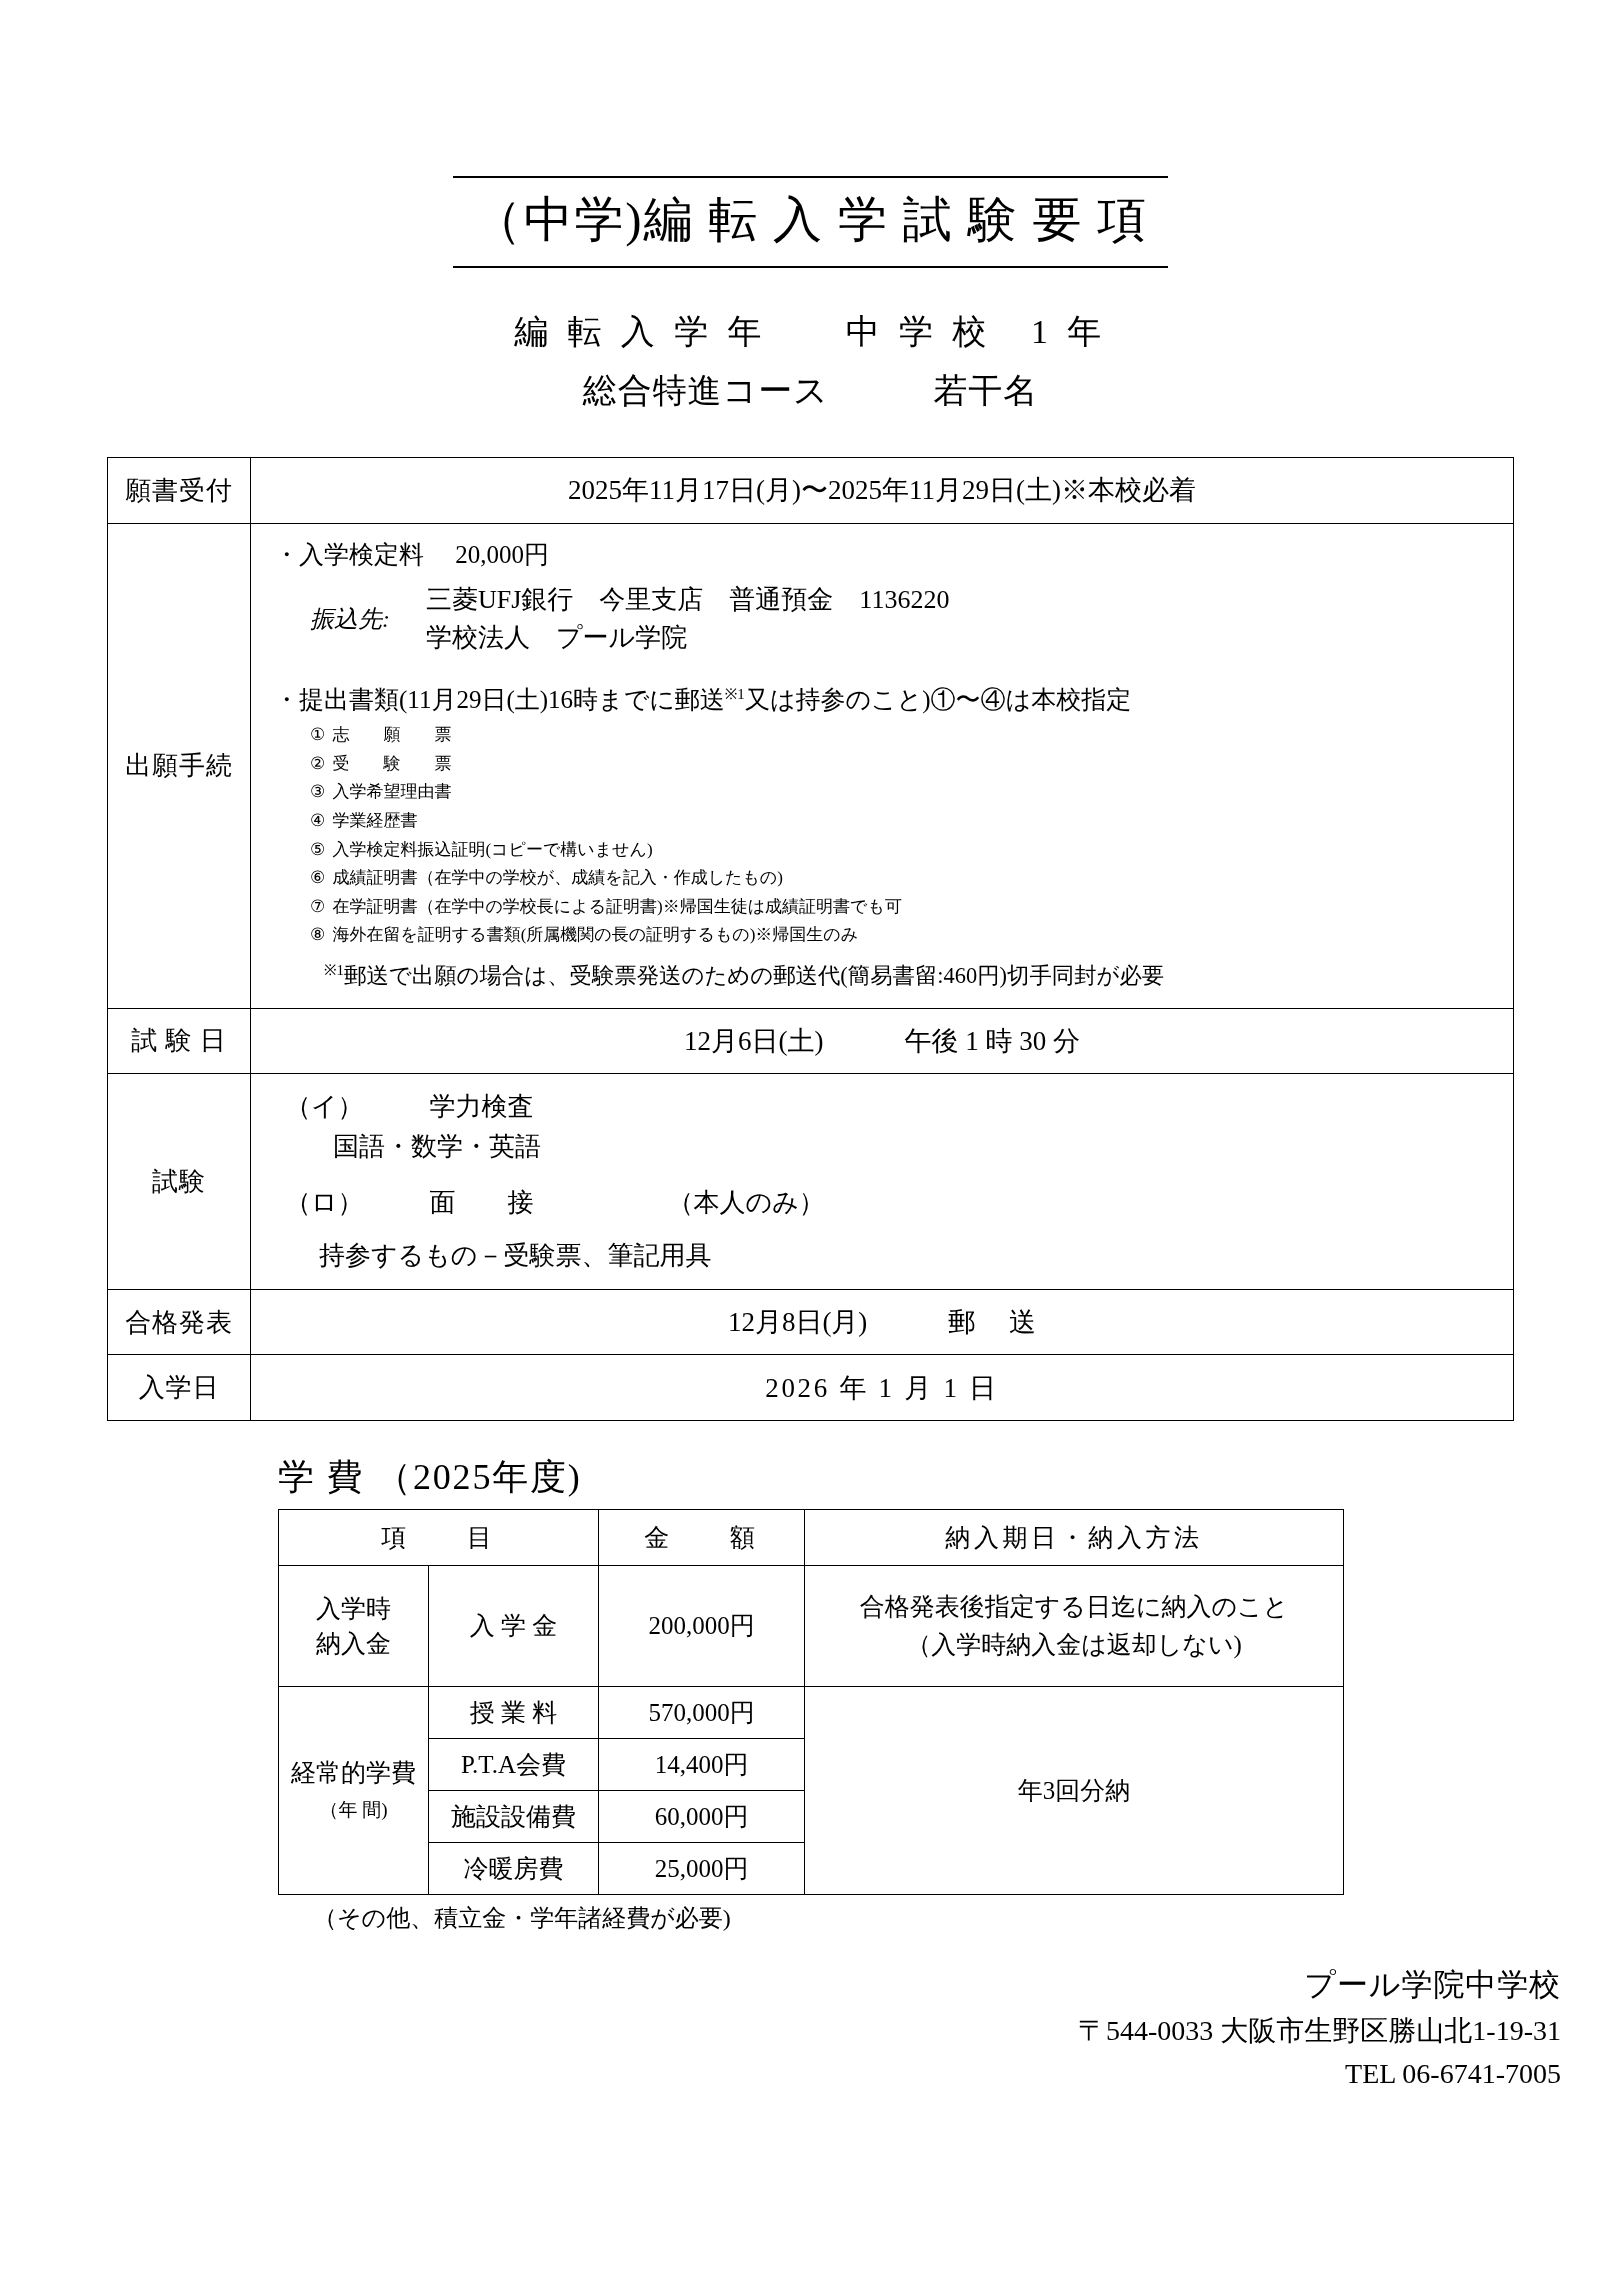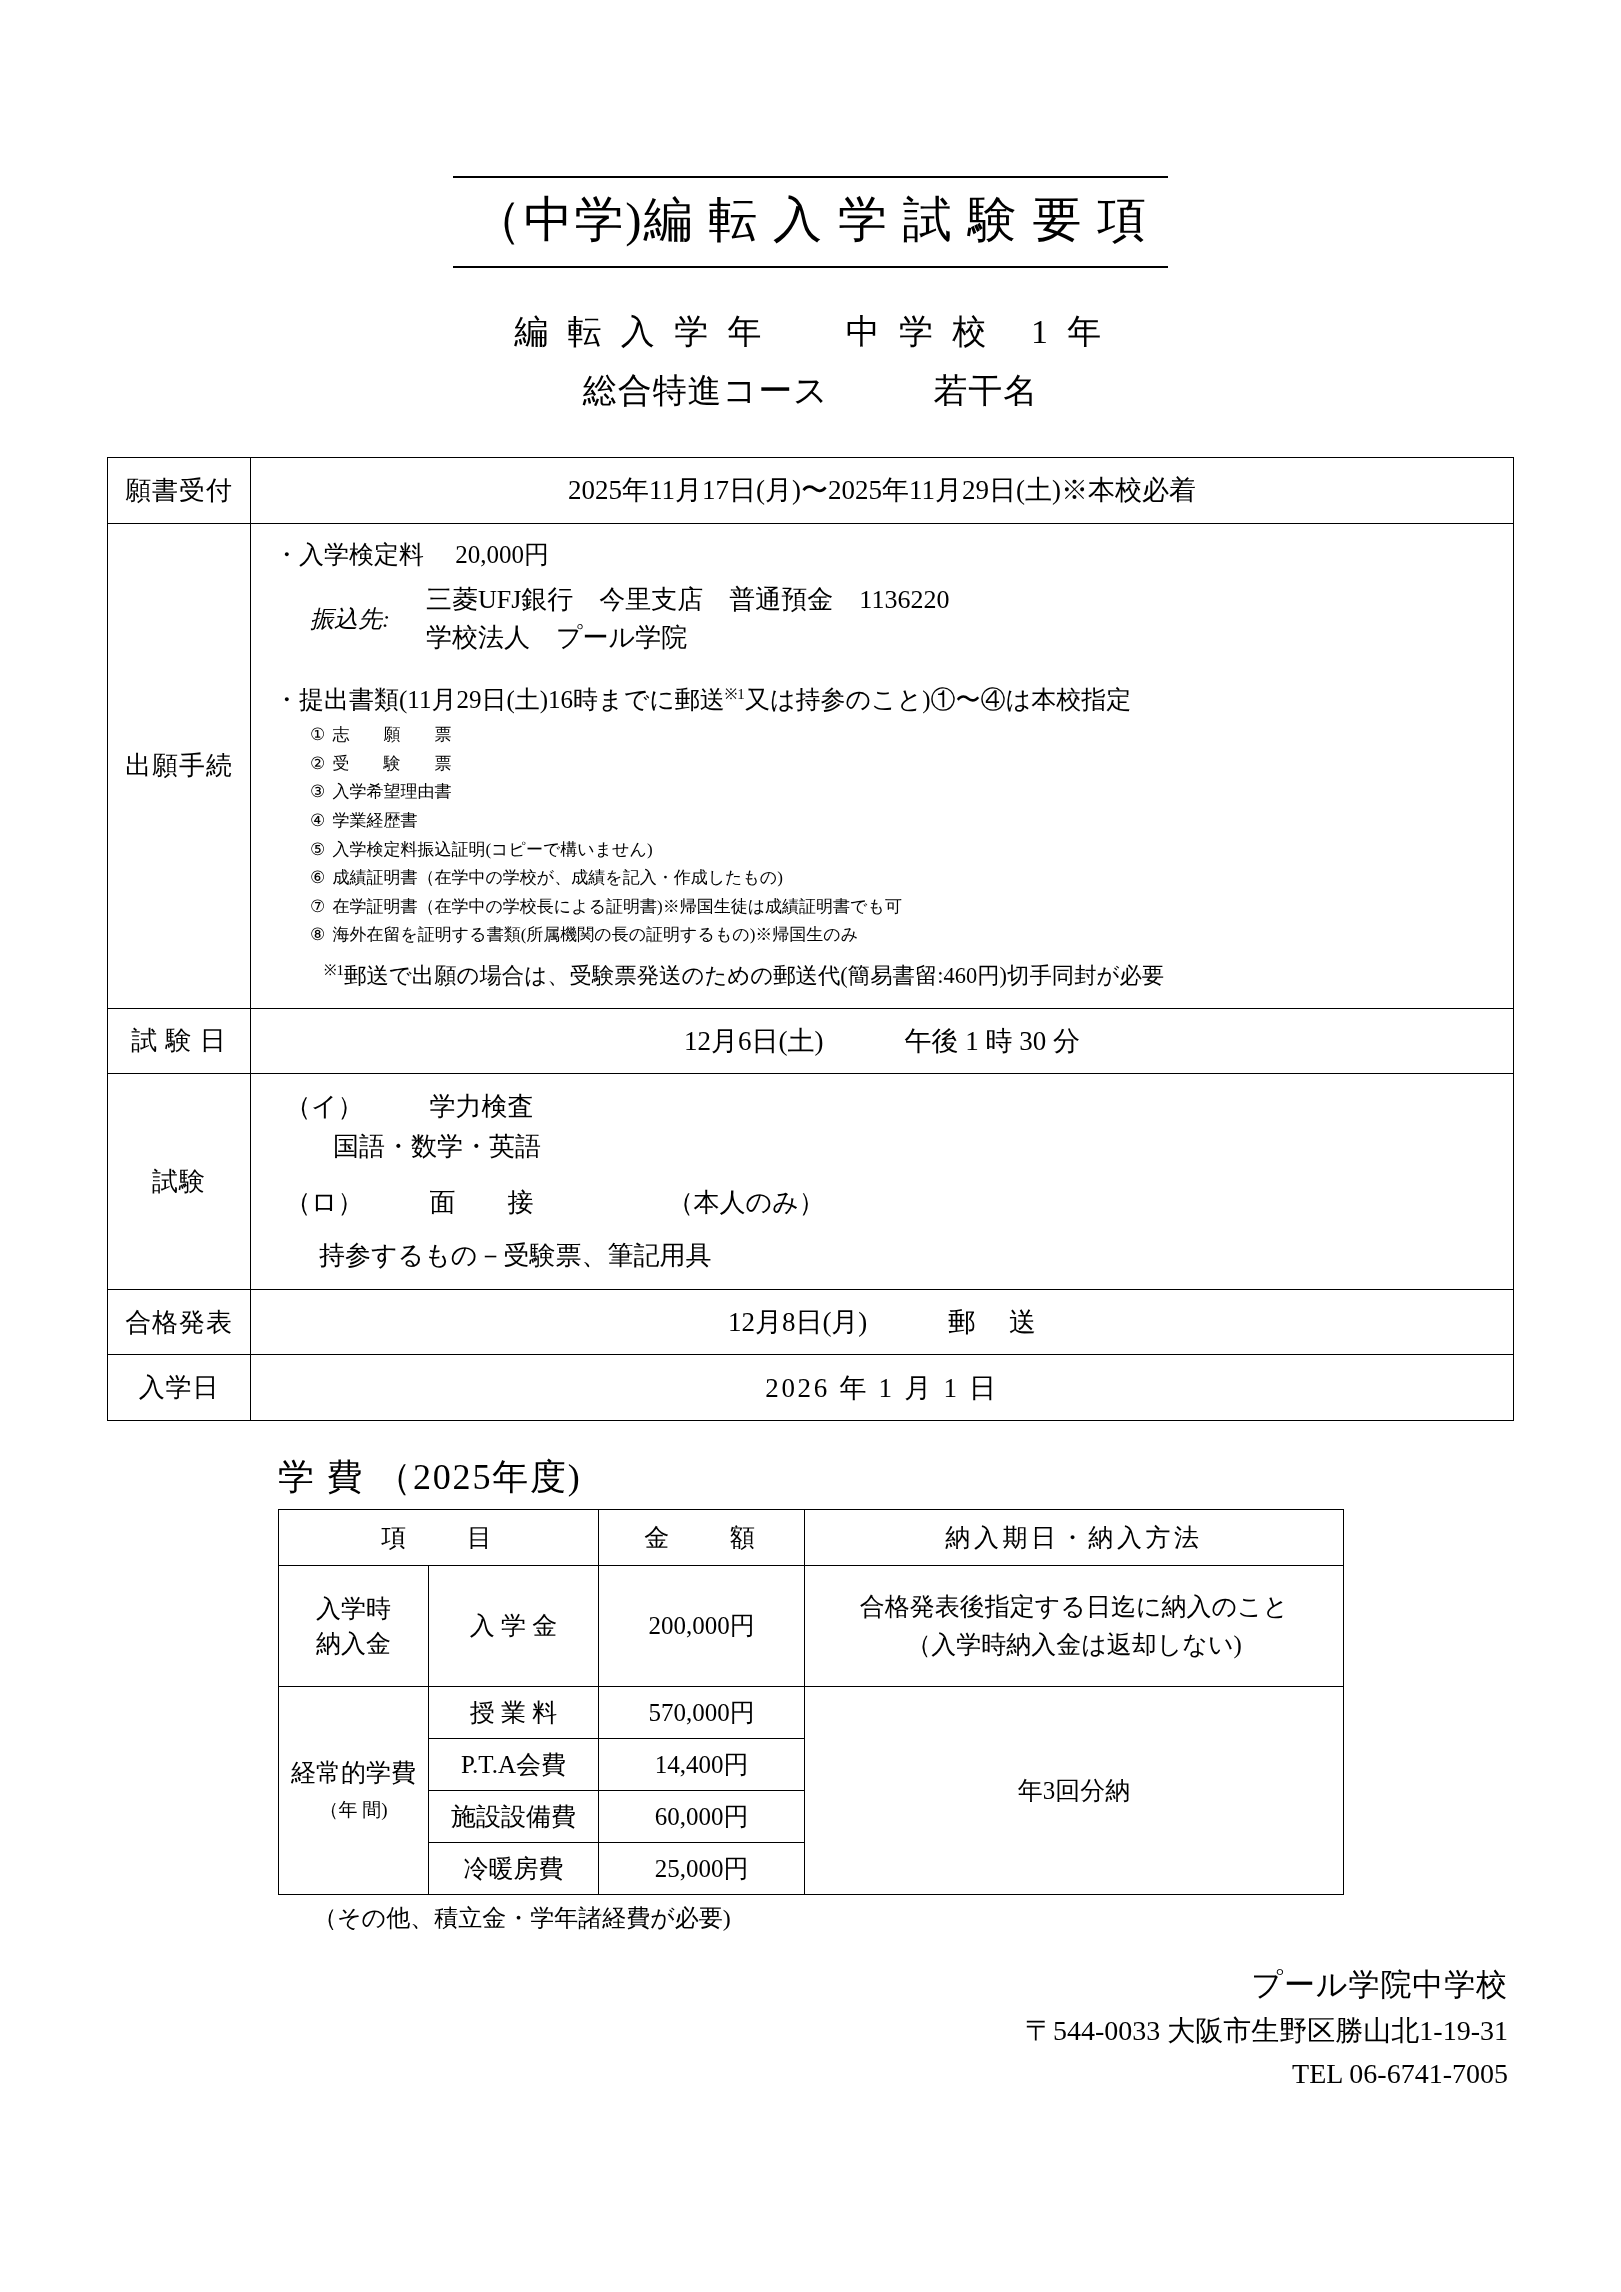--- a/index.html
+++ b/index.html
@@ -174,7 +174,7 @@
   .footer {
     margin-top: 27px;
     text-align: right;
-    padding-right: 113px;
+    padding-right: 60px;
     line-height: 1.55;
   }
   .footer .school { font-size: 31px; letter-spacing: 0.9px; }

